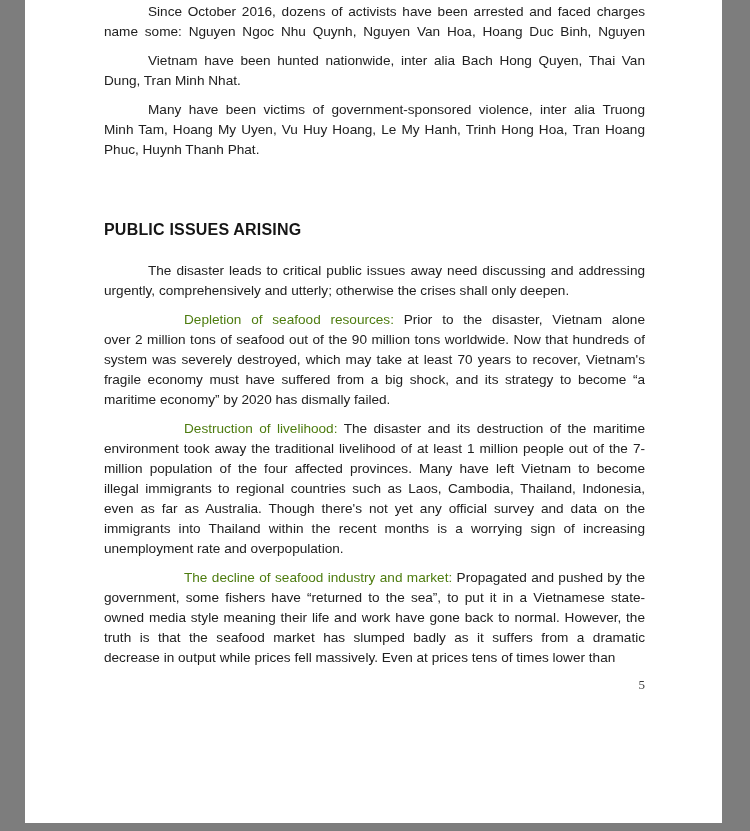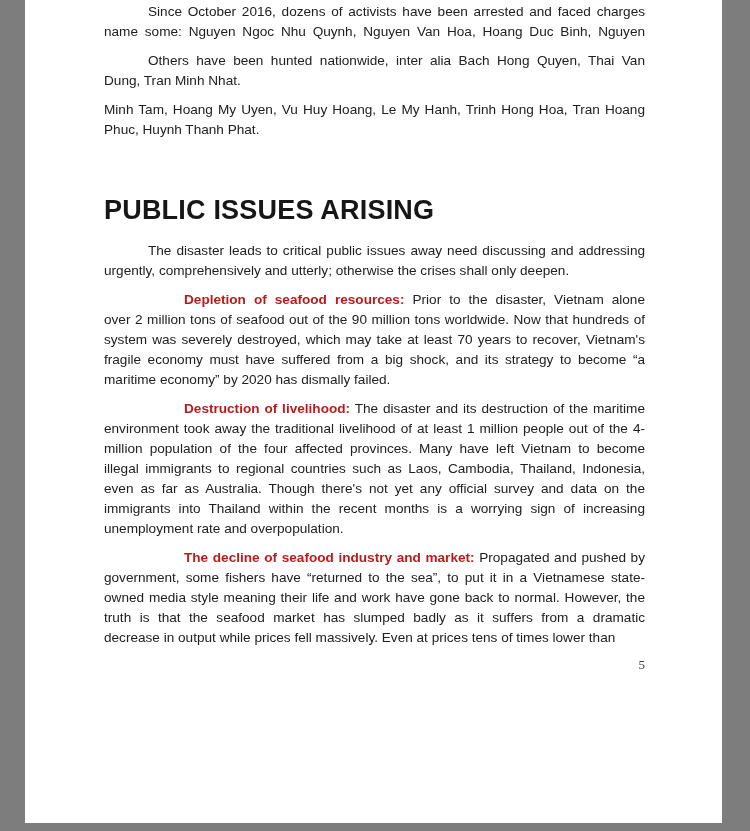--- a/index.html
+++ b/index.html
@@ -81,7 +81,7 @@
             <div class="line">name some: Nguyen Ngoc Nhu Quynh, Nguyen Van Hoa, Hoang Duc Binh, Nguyen</div>
           </div>
           <div class="para">
-            <div class="line first">Others have been hunted nationwide, inter alia Bach Hong Quyen, Thai Van</div>
+            <div class="line first">Vietnam have been hunted nationwide, inter alia Bach Hong Quyen, Thai Van</div>
             <div class="line last">Dung, Tran Minh Nhat.</div>
           </div>
           <div class="para">

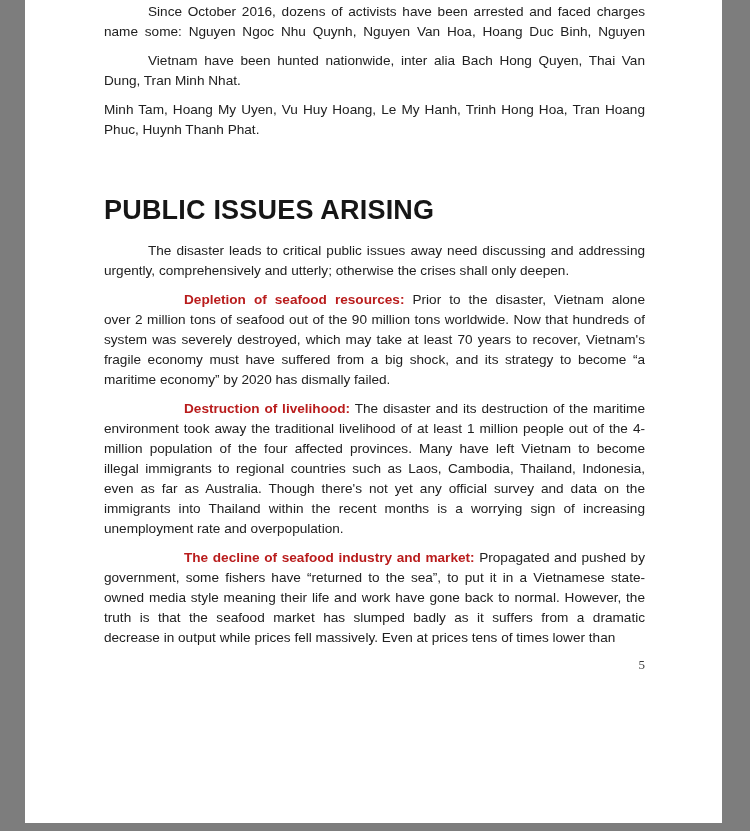--- a/index.html
+++ b/index.html
@@ -85,6 +85,7 @@
             <div class="line last">Dung, Tran Minh Nhat.</div>
           </div>
           <div class="para">
+            <div class="line first">Many have been victims of government-sponsored violence, inter alia Truong</div>
             <div class="line">Minh Tam, Hoang My Uyen, Vu Huy Hoang, Le My Hanh, Trinh Hong Hoa, Tran Hoang</div>
             <div class="line last">Phuc, Huynh Thanh Phat.</div>
           </div>

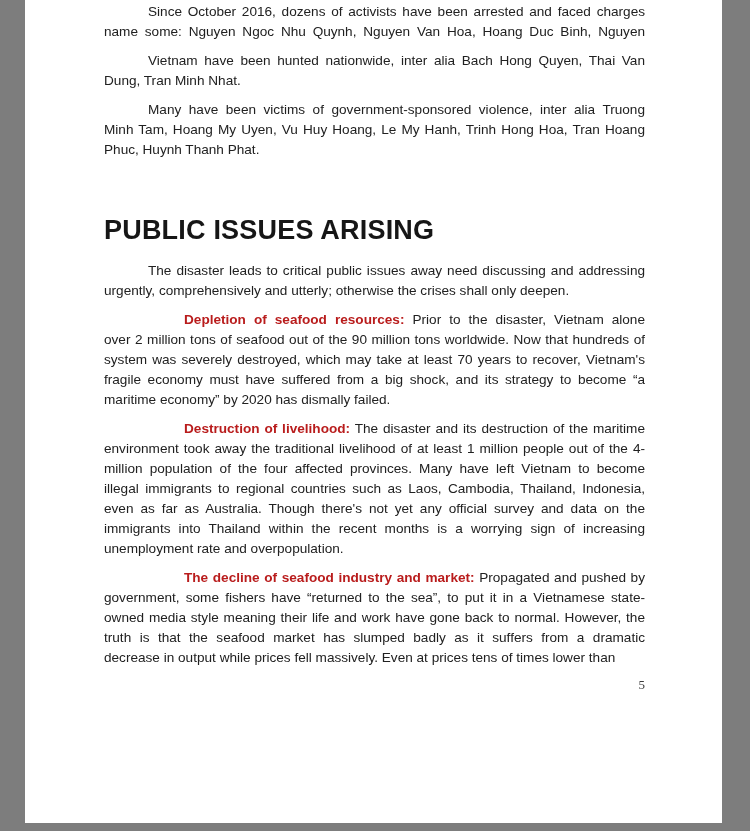--- a/index.html
+++ b/index.html
@@ -53,7 +53,7 @@
     padding-left: 36px;
   }
   .doc-heading {
-    font-size: 27px;
+    font-size: 16px;
     font-weight: bold;
     line-height: 26px;
     letter-spacing: 0.2px;

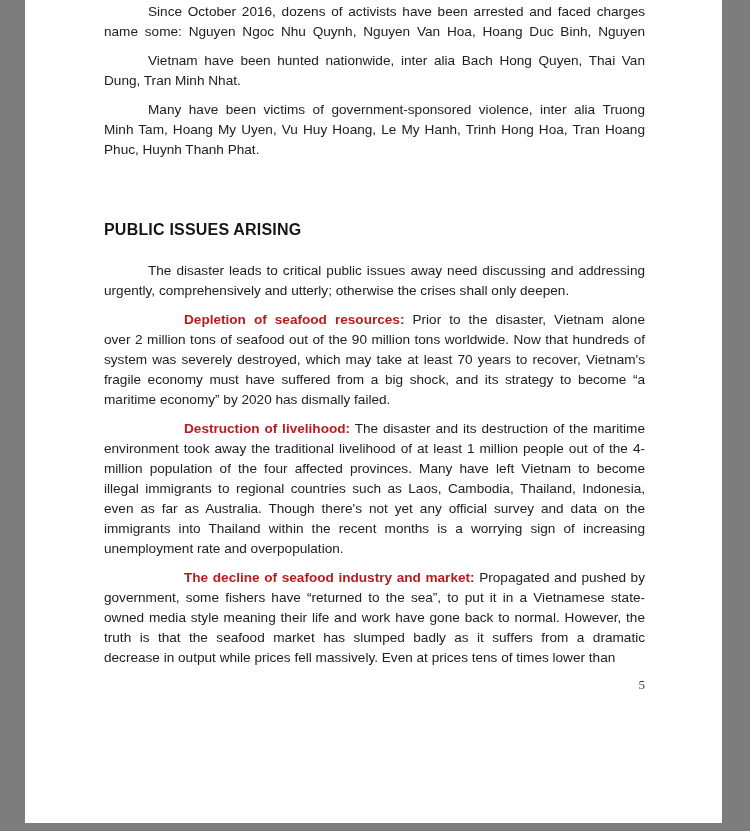--- a/index.html
+++ b/index.html
@@ -48,8 +48,8 @@
     text-indent: 44px;
   }
   .line b {
-    font-weight: bold;
-    color: #b91c1c;
+    font-weight: normal;
+    color: #4d7c0f;
     padding-left: 36px;
   }
   .doc-heading {

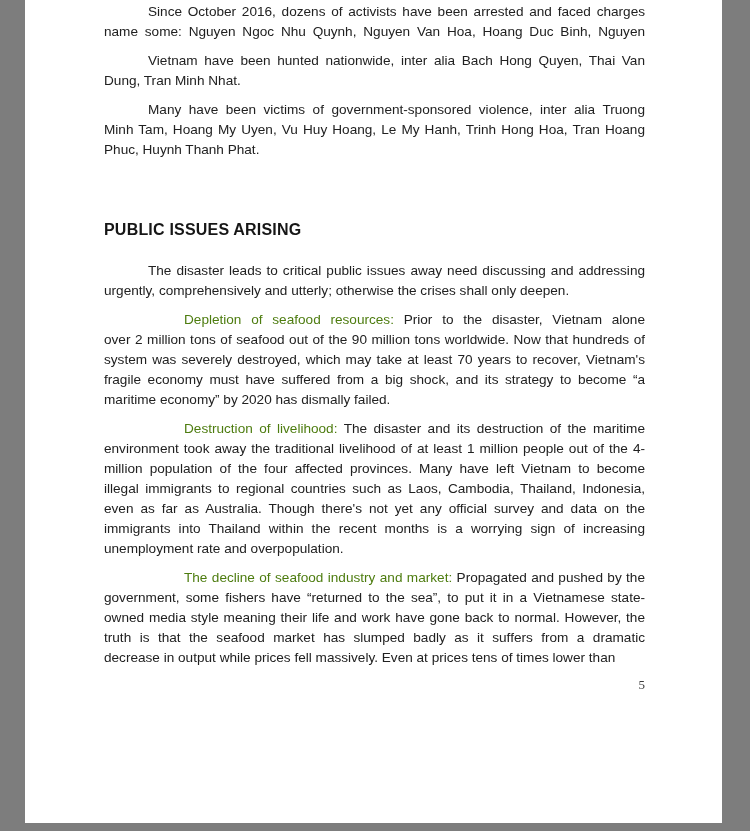--- a/index.html
+++ b/index.html
@@ -103,7 +103,7 @@
           </div>
           <div class="para">
             <div class="line first"><b>Destruction of livelihood:</b> The disaster and its destruction of the maritime</div>
-            <div class="line">environment took away the traditional livelihood of at least 1 million people out of the 4-</div>
+            <div class="line">environment took away the traditional livelihood of at least 1 million people out of the 7-</div>
             <div class="line">million population of the four affected provinces. Many have left Vietnam to become</div>
             <div class="line">illegal immigrants to regional countries such as Laos, Cambodia, Thailand, Indonesia,</div>
             <div class="line">even as far as Australia. Though there's not yet any official survey and data on the</div>

